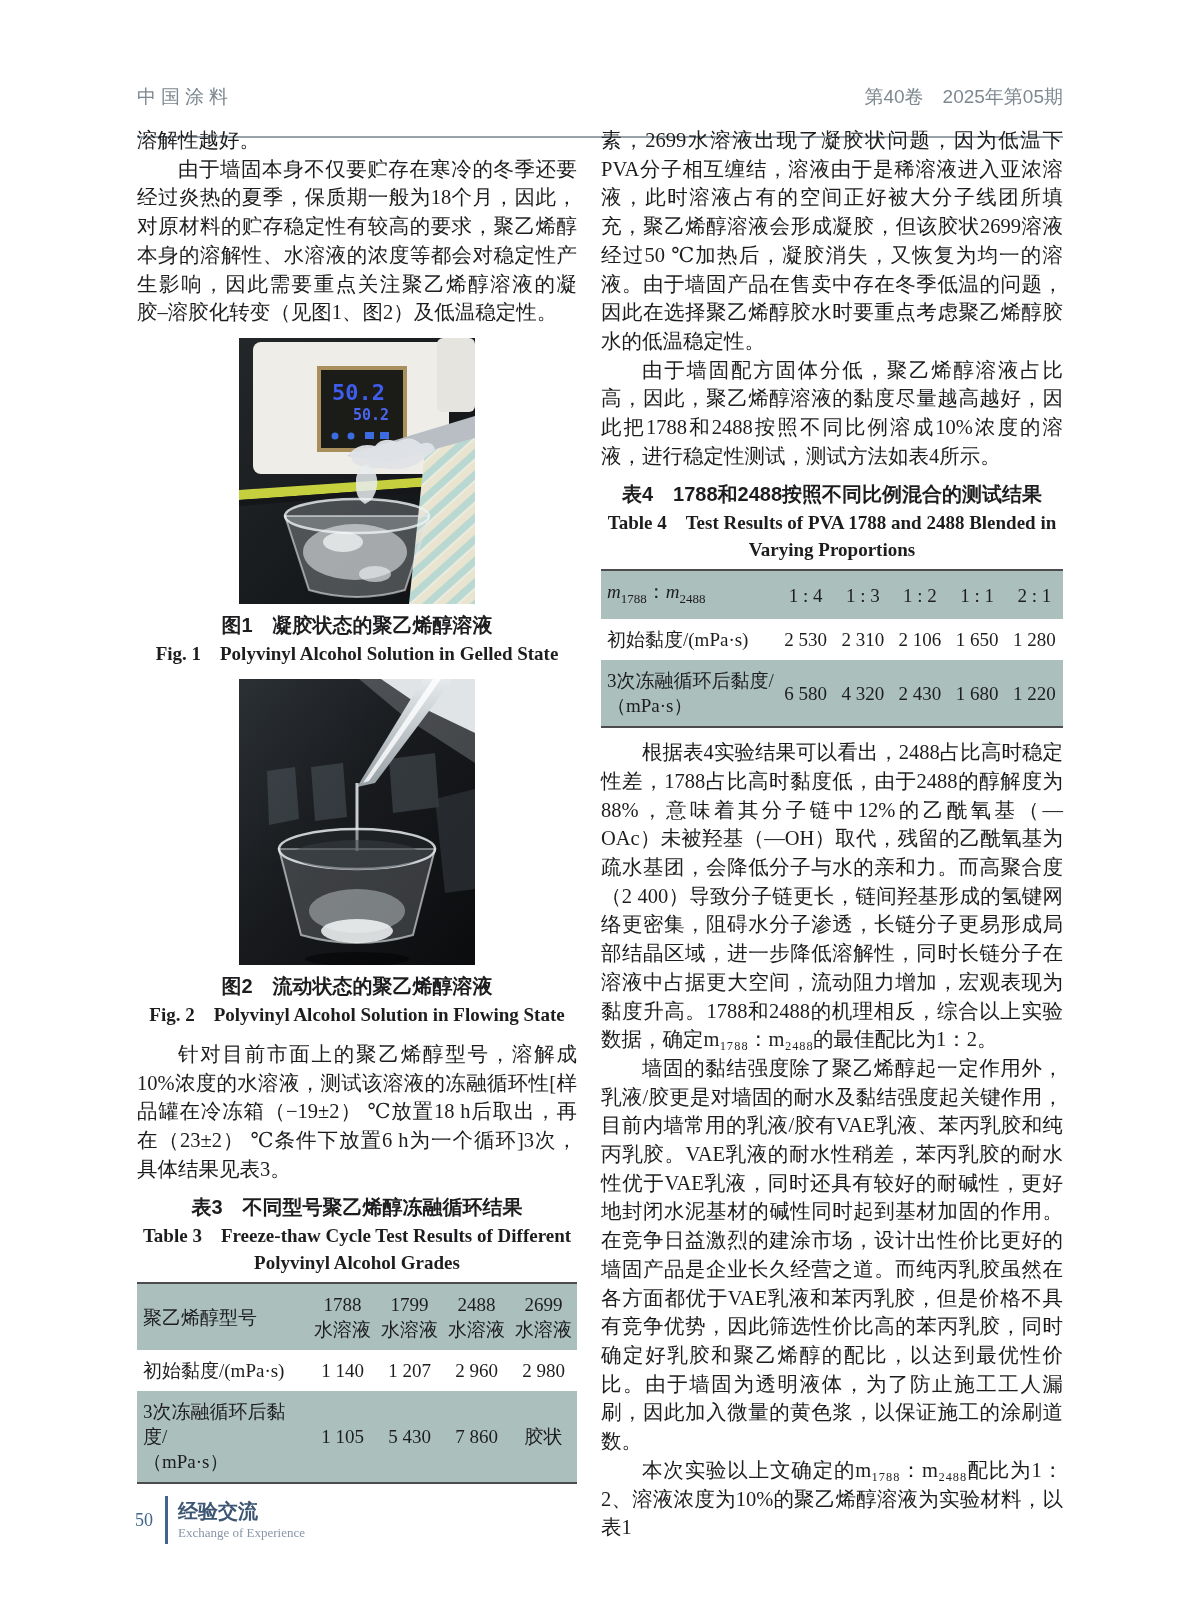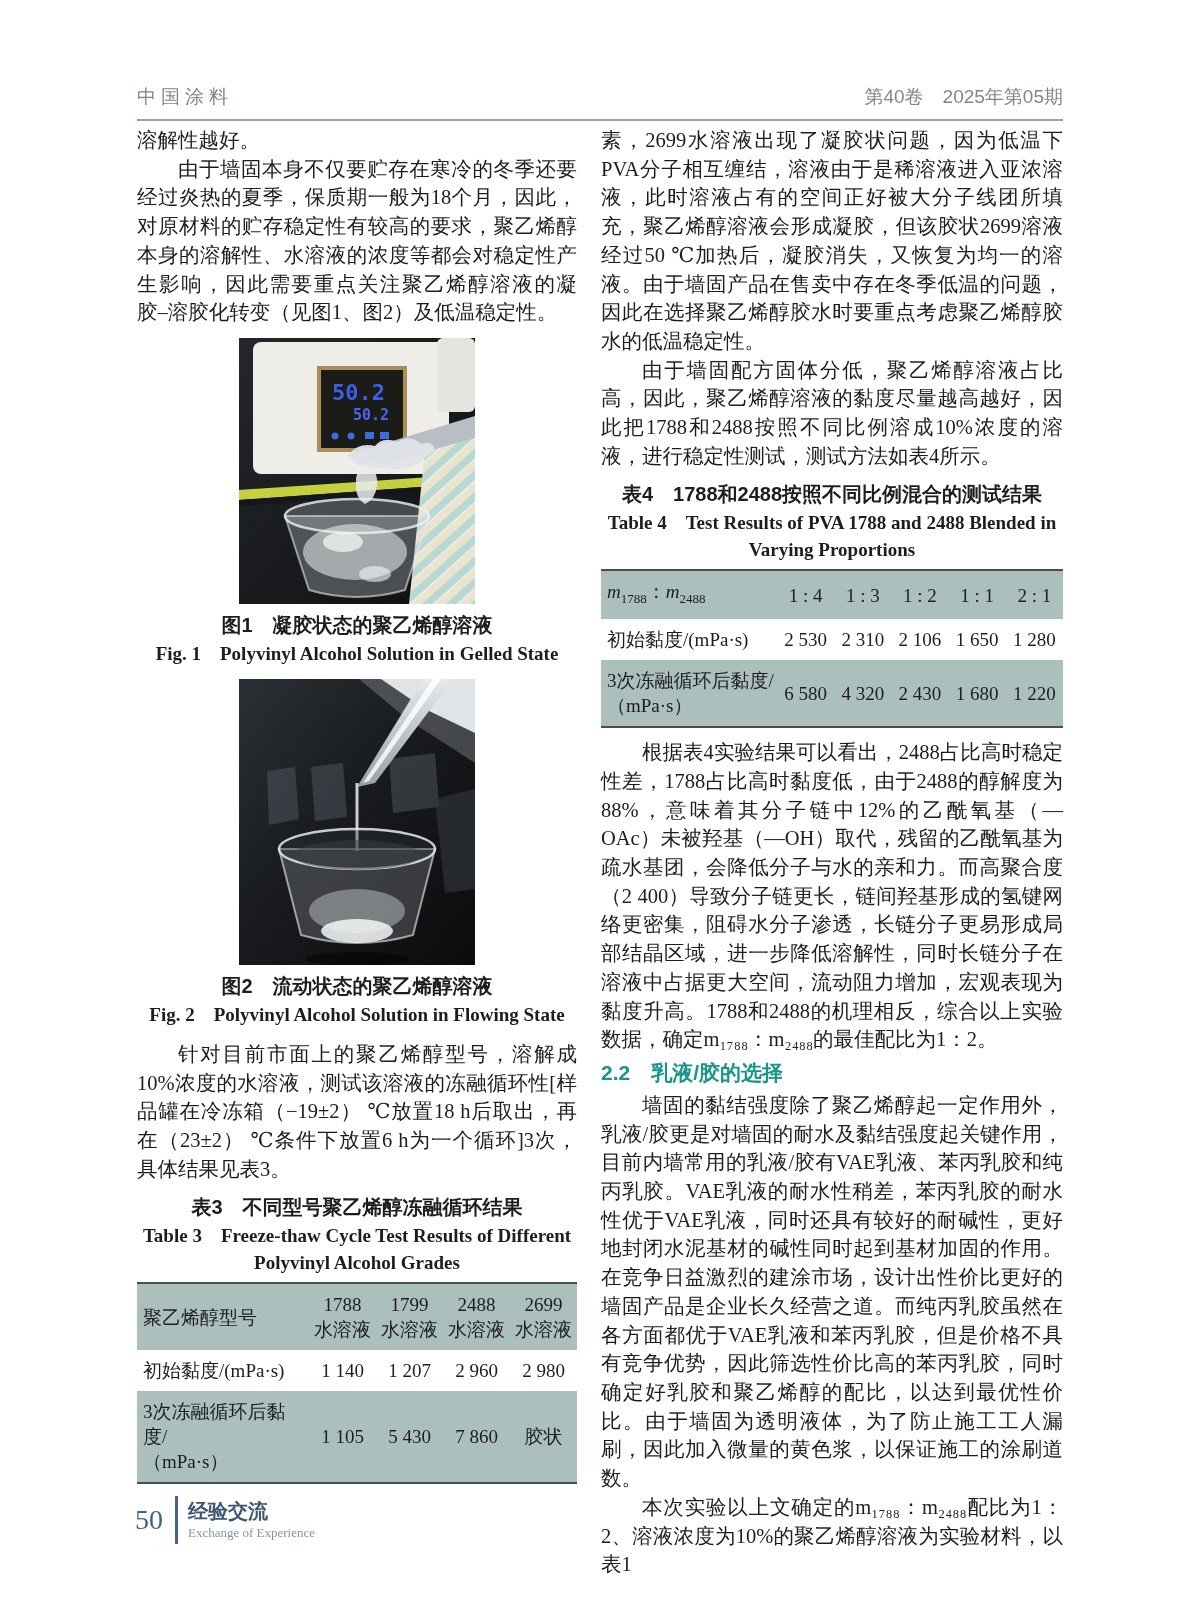--- a/index.html
+++ b/index.html
@@ -13,7 +13,7 @@
   .pg-header {
     position:absolute; left:137px; right:124px; top:84px;
     display:flex; justify-content:space-between; align-items:flex-start;
-    padding-bottom:9px; border-bottom:2px solid #98a2a9;
+    padding-bottom:26px; border-bottom:2px solid #98a2a9;
     font-family:"Liberation Sans","DejaVu Sans",sans-serif;
     font-size:19px; color:#7e8890;
   }

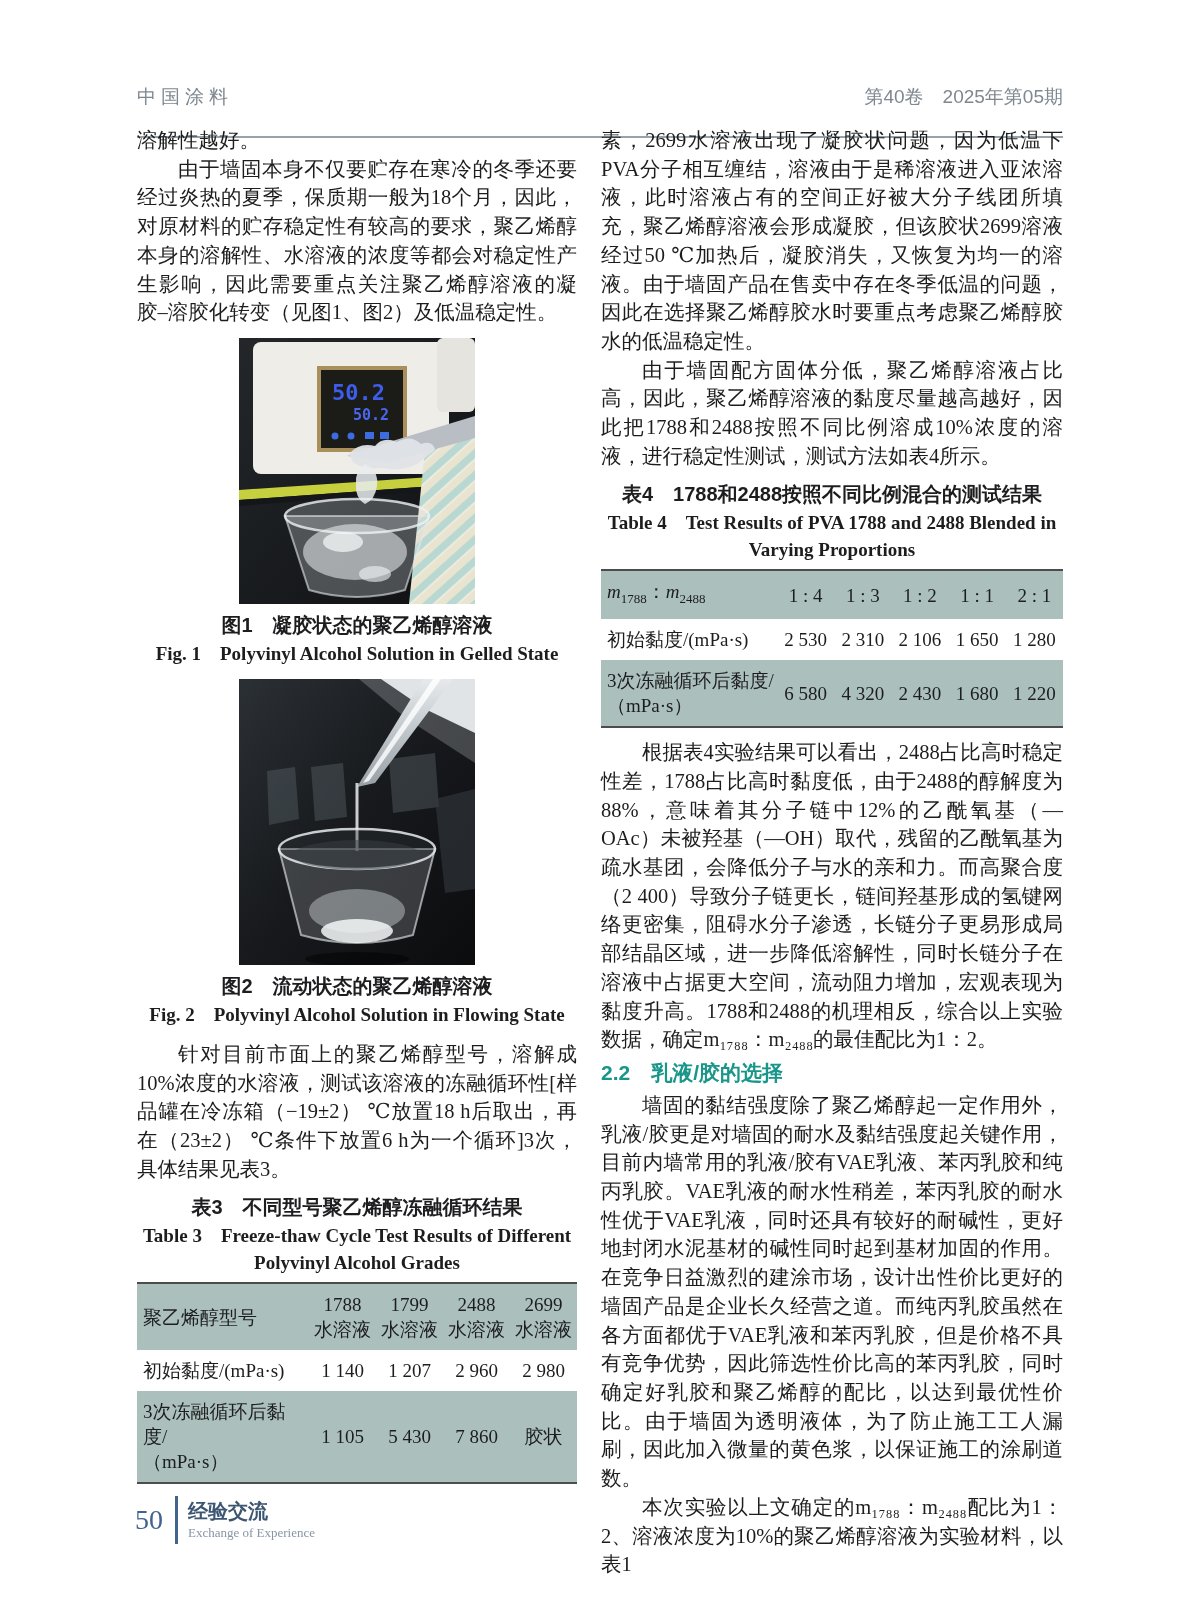--- a/index.html
+++ b/index.html
@@ -294,7 +294,6 @@
 
     <p style="margin-top:10px">根据表4实验结果可以看出，2488占比高时稳定性差，1788占比高时黏度低，由于2488的醇解度为88%，意味着其分子链中12%的乙酰氧基（—OAc）未被羟基（—OH）取代，残留的乙酰氧基为疏水基团，会降低分子与水的亲和力。而高聚合度（2 400）导致分子链更长，链间羟基形成的氢键网络更密集，阻碍水分子渗透，长链分子更易形成局部结晶区域，进一步降低溶解性，同时长链分子在溶液中占据更大空间，流动阻力增加，宏观表现为黏度升高。1788和2488的机理相反，综合以上实验数据，确定m₁₇₈₈：m₂₄₈₈的最佳配比为1：2。</p>
 
-    <div class="section-heading">2.2　乳液/胶的选择</div>
 
     <p>墙固的黏结强度除了聚乙烯醇起一定作用外，乳液/胶更是对墙固的耐水及黏结强度起关键作用，目前内墙常用的乳液/胶有VAE乳液、苯丙乳胶和纯丙乳胶。VAE乳液的耐水性稍差，苯丙乳胶的耐水性优于VAE乳液，同时还具有较好的耐碱性，更好地封闭水泥基材的碱性同时起到基材加固的作用。在竞争日益激烈的建涂市场，设计出性价比更好的墙固产品是企业长久经营之道。而纯丙乳胶虽然在各方面都优于VAE乳液和苯丙乳胶，但是价格不具有竞争优势，因此筛选性价比高的苯丙乳胶，同时确定好乳胶和聚乙烯醇的配比，以达到最优性价比。由于墙固为透明液体，为了防止施工工人漏刷，因此加入微量的黄色浆，以保证施工的涂刷道数。</p>
     <p>本次实验以上文确定的m₁₇₈₈：m₂₄₈₈配比为1：2、溶液浓度为10%的聚乙烯醇溶液为实验材料，以表1</p>

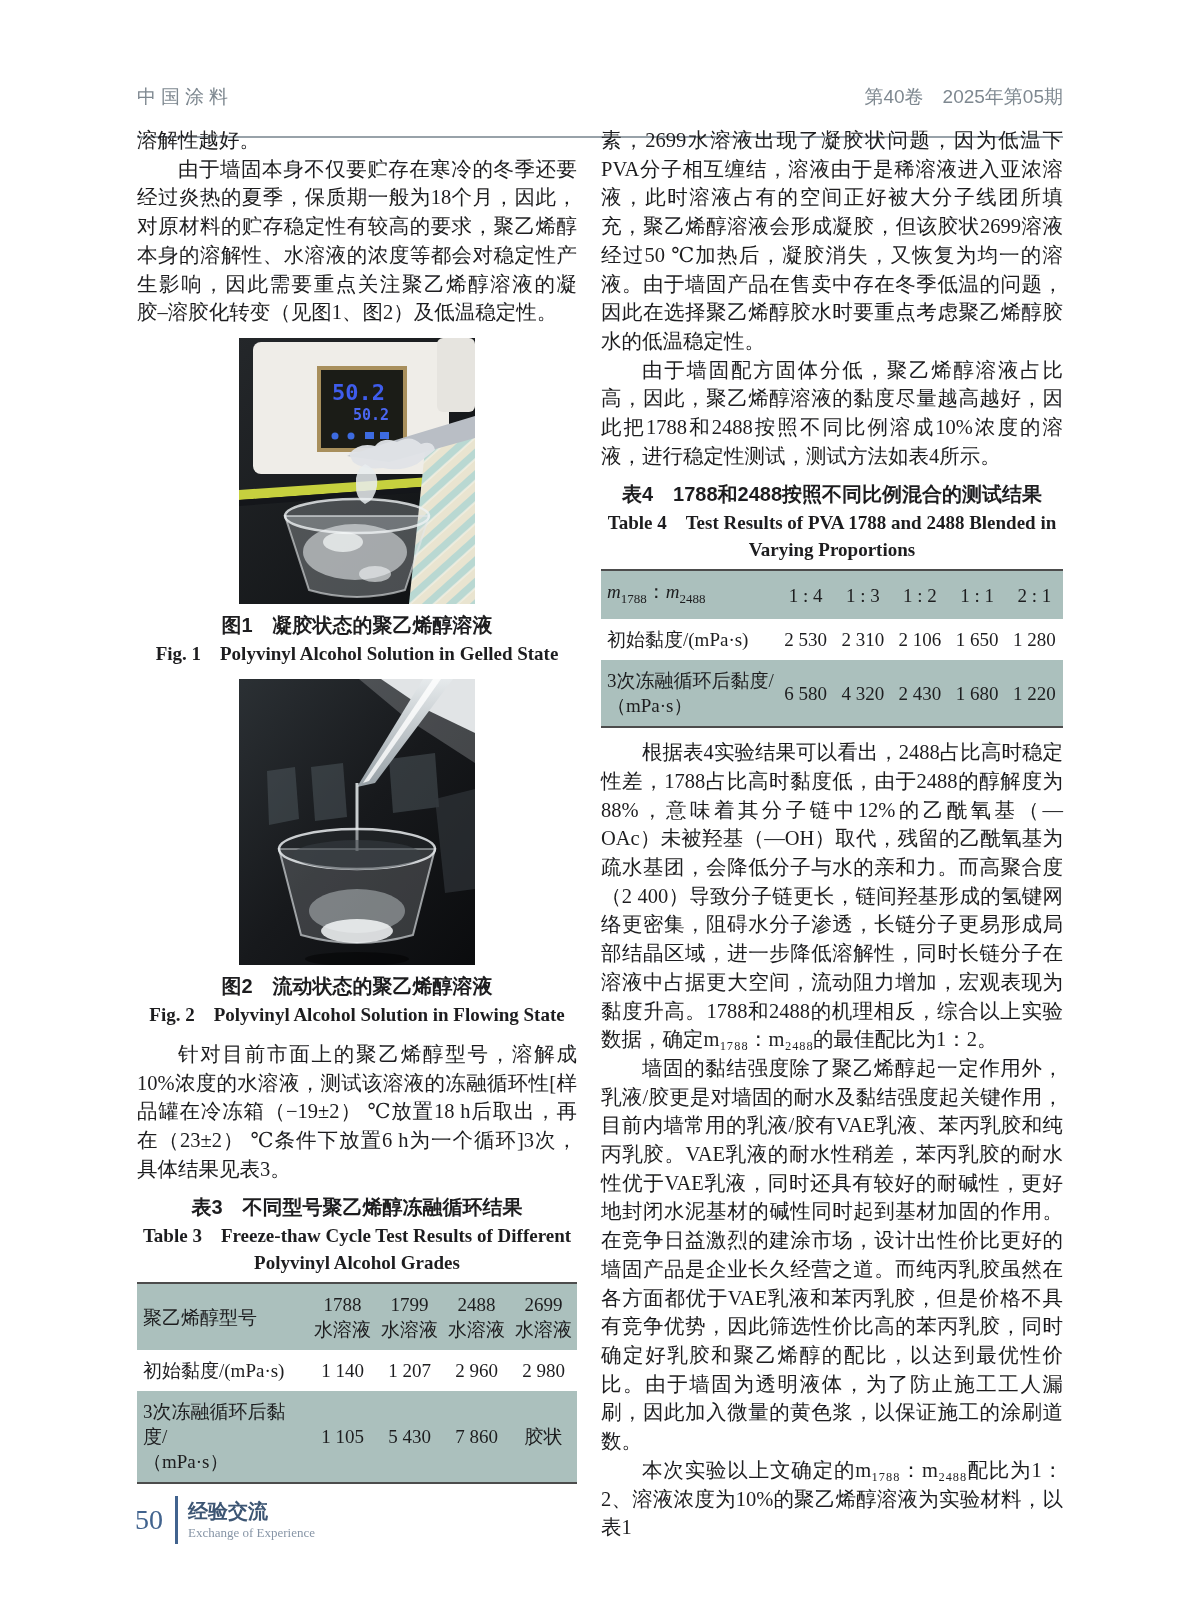--- a/index.html
+++ b/index.html
@@ -67,7 +67,7 @@
     display:flex; align-items:center;
   }
   .pg-num {
-    font-size:28px; color:#41638e; margin-right:12px;
+    font-size:18px; color:#41638e; margin-right:12px;
     font-family:"Liberation Serif","DejaVu Serif",serif;
     text-align:right;
   }

